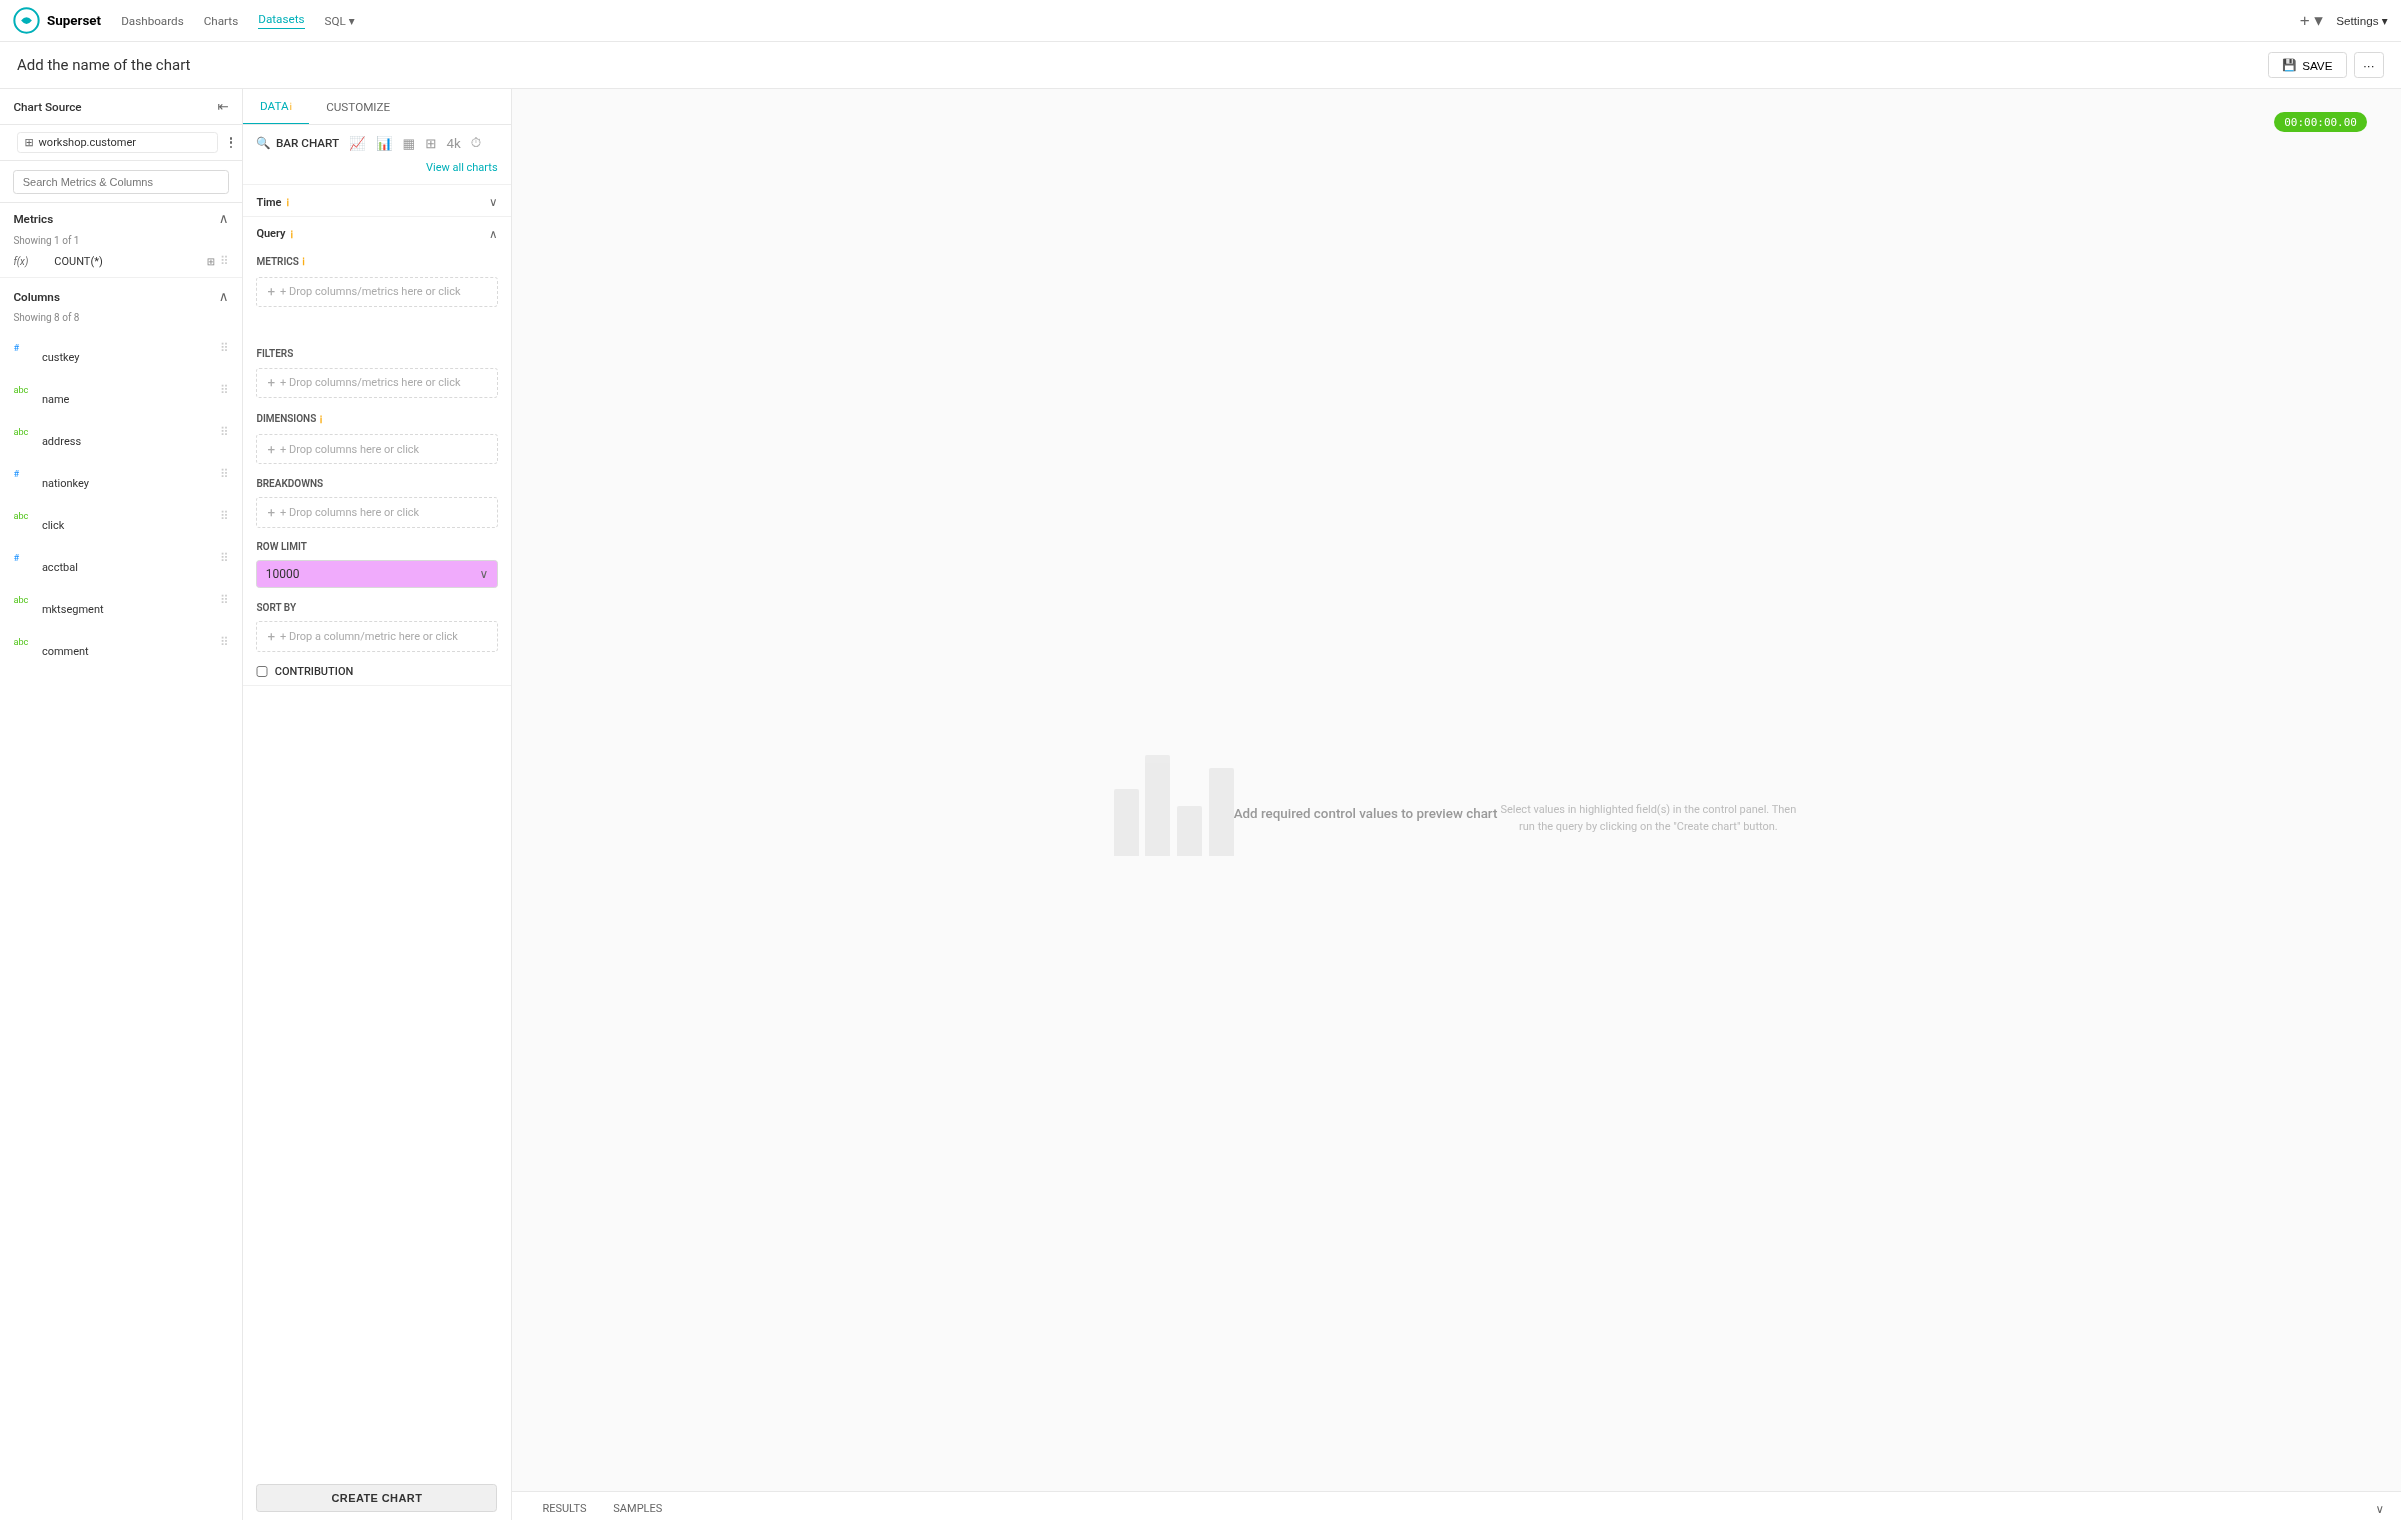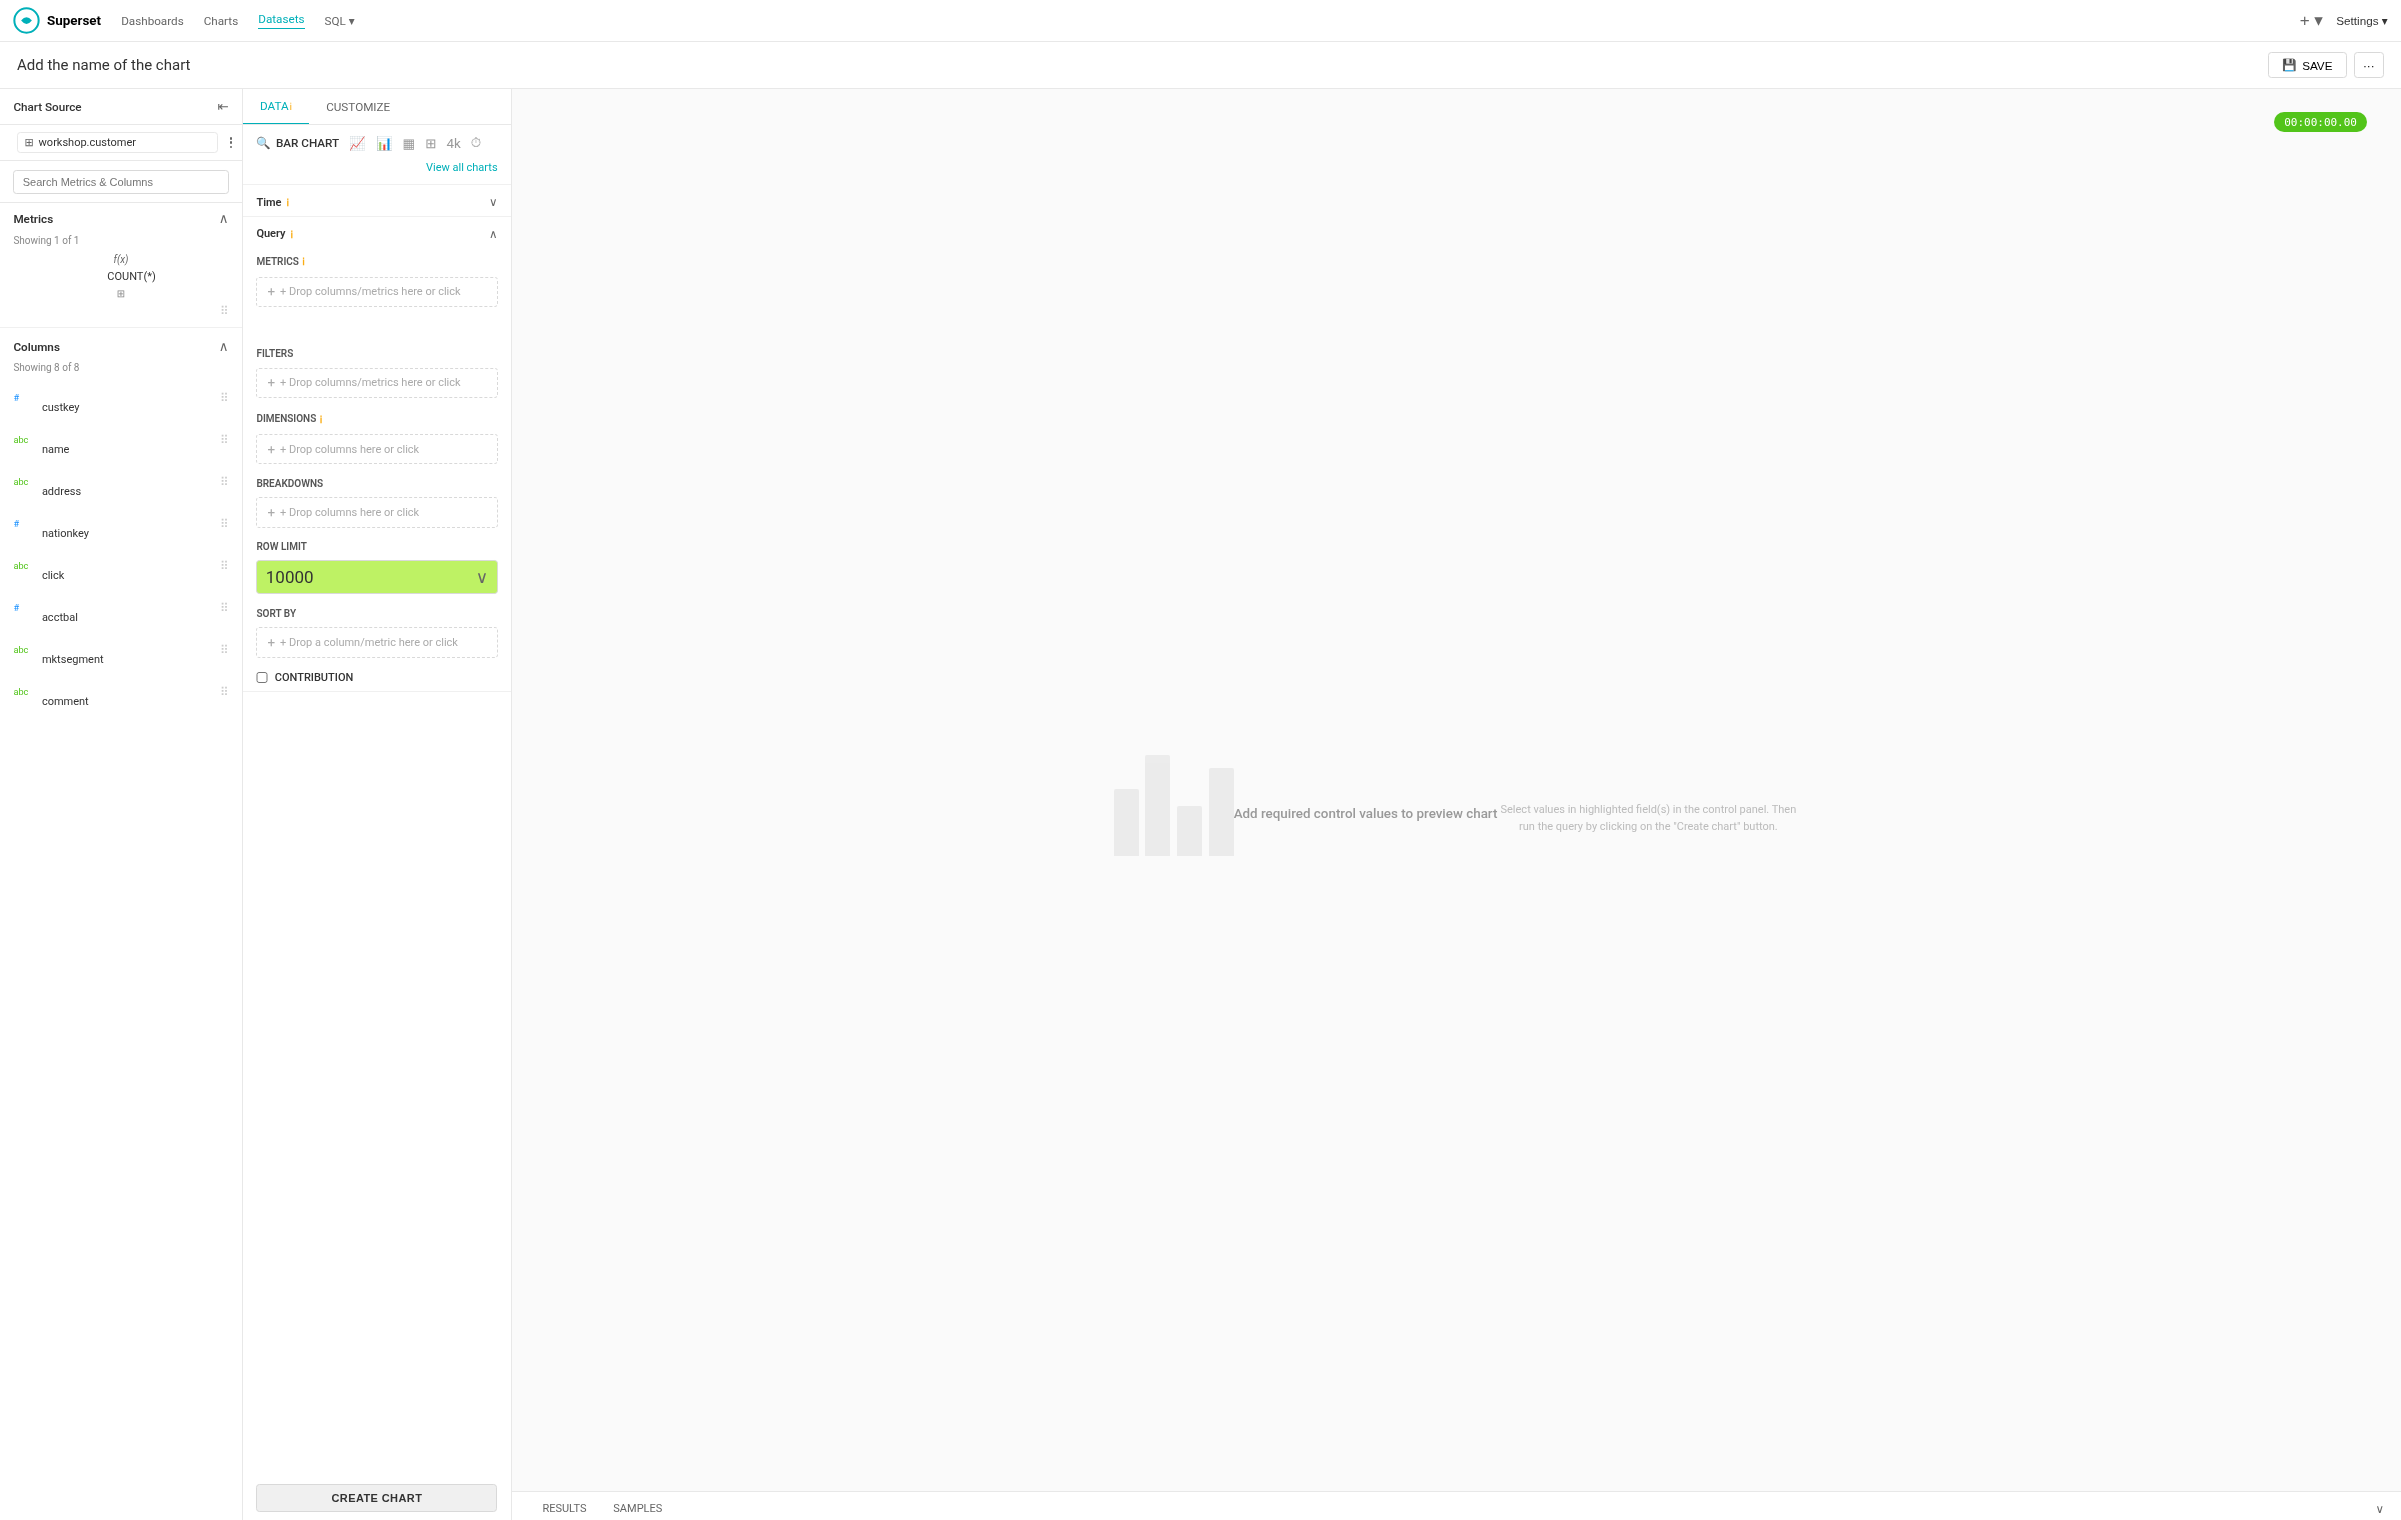--- a/index.html
+++ b/index.html
@@ -50,7 +50,7 @@
     .col-type.str { color: #52c41a; }
     .col-name { flex: 1; font-size: 11px; color: #333; margin-top: 19px; }
     .col-drag { color: #ccc; cursor: grab; margin-left: auto; font-size: 11.7px; }
-    .metric-item { display: flex; align-items: center; padding: 5px 13.4px; gap: 5px; flex-direction: column; }
+    .metric-item { display: flex; align-items: center; padding: 5px 13.4px; gap: 5px; }
     .metric-func { font-size: 10px; color: #666; font-style: italic; }
     .metric-name { font-size: 11px; color: #333; flex: 1; margin-left: 21px; }
     .metric-icon { font-size: 10px; color: #888; }

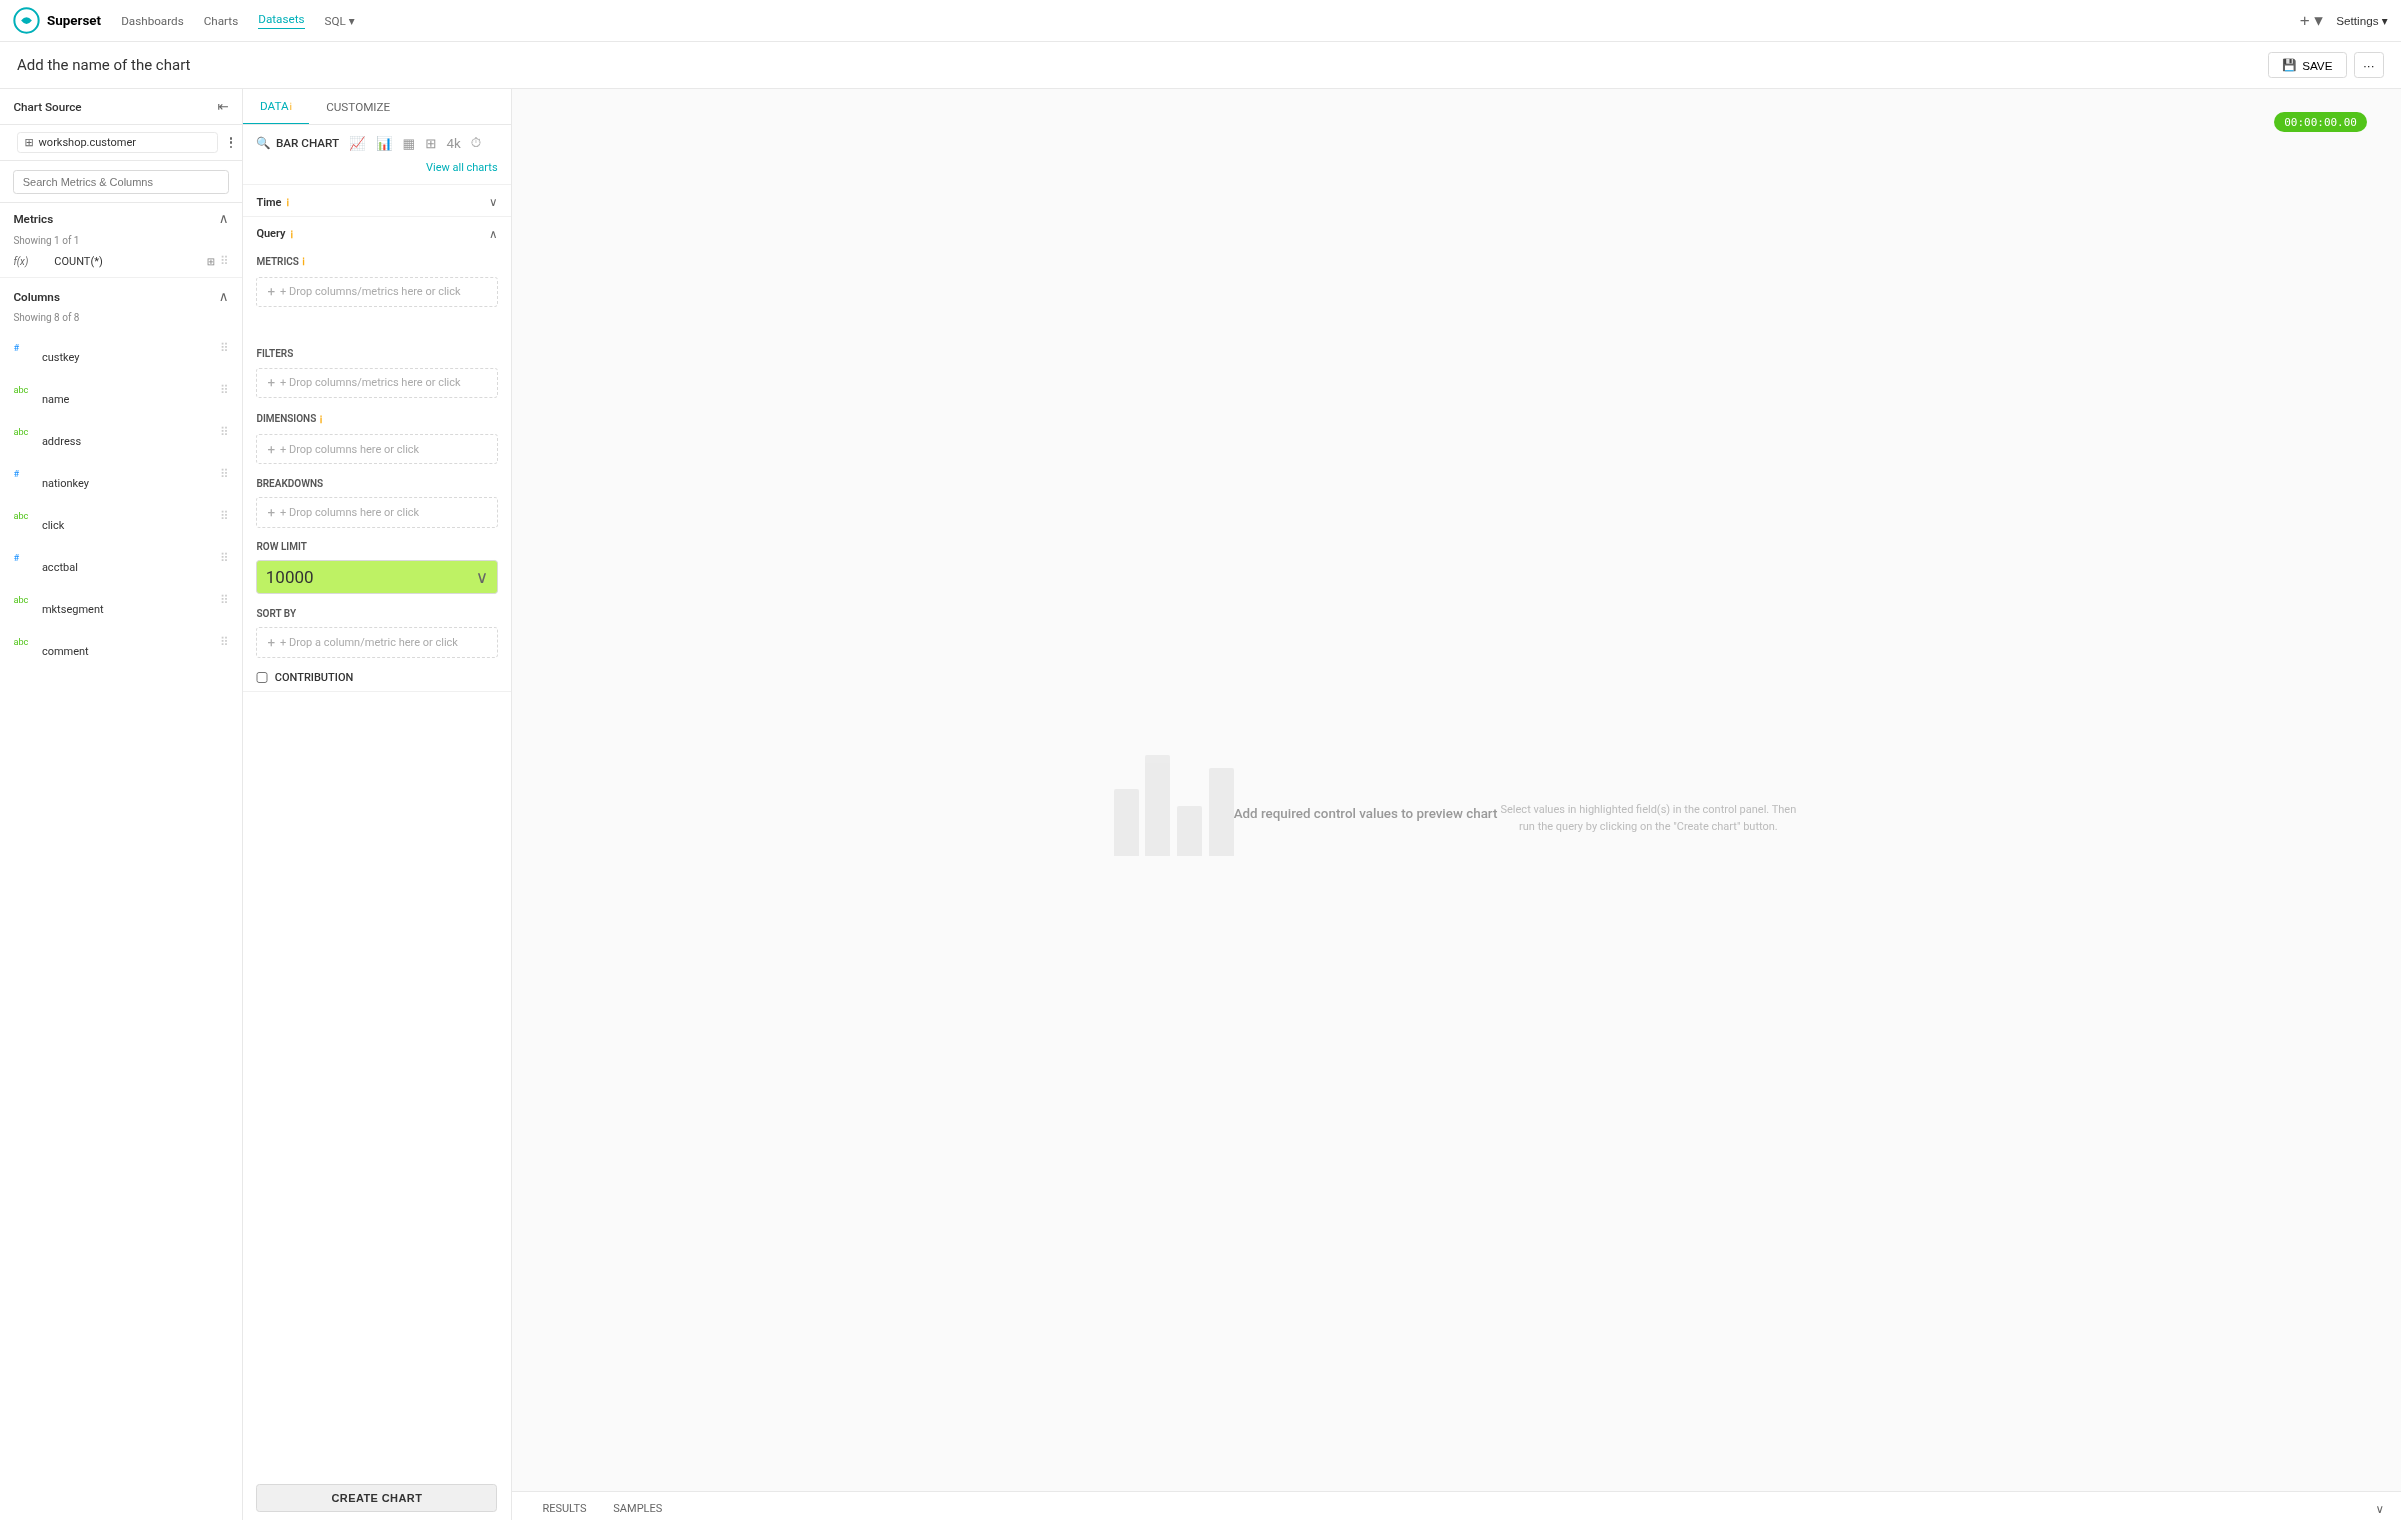--- a/index.html
+++ b/index.html
@@ -80,7 +80,7 @@
     .drop-plus { color: #aaa; font-size: 13.4px; }
 
     .row-limit-select { margin: 5px 13.4px; }
-    .select-input { width: 100%; padding: 5.9px 8.4px; border: 0.8px solid #d9d9d9; border-radius: 3.4px; font-size: 17px; color: #333; background: #bef264; cursor: pointer; display: flex; align-items: center; justify-content: space-between; }
+    .select-input { width: 100%; padding: 5.9px 8.4px; border: 0.8px solid #d9d9d9; border-radius: 3.4px; font-size: 12px; color: #333; background: #f0abfc; cursor: pointer; display: flex; align-items: center; justify-content: space-between; }
     .select-arrow { color: #666; }
 
     .checkbox-row { display: flex; align-items: center; gap: 6.7px; padding: 6.7px 13.4px; }

